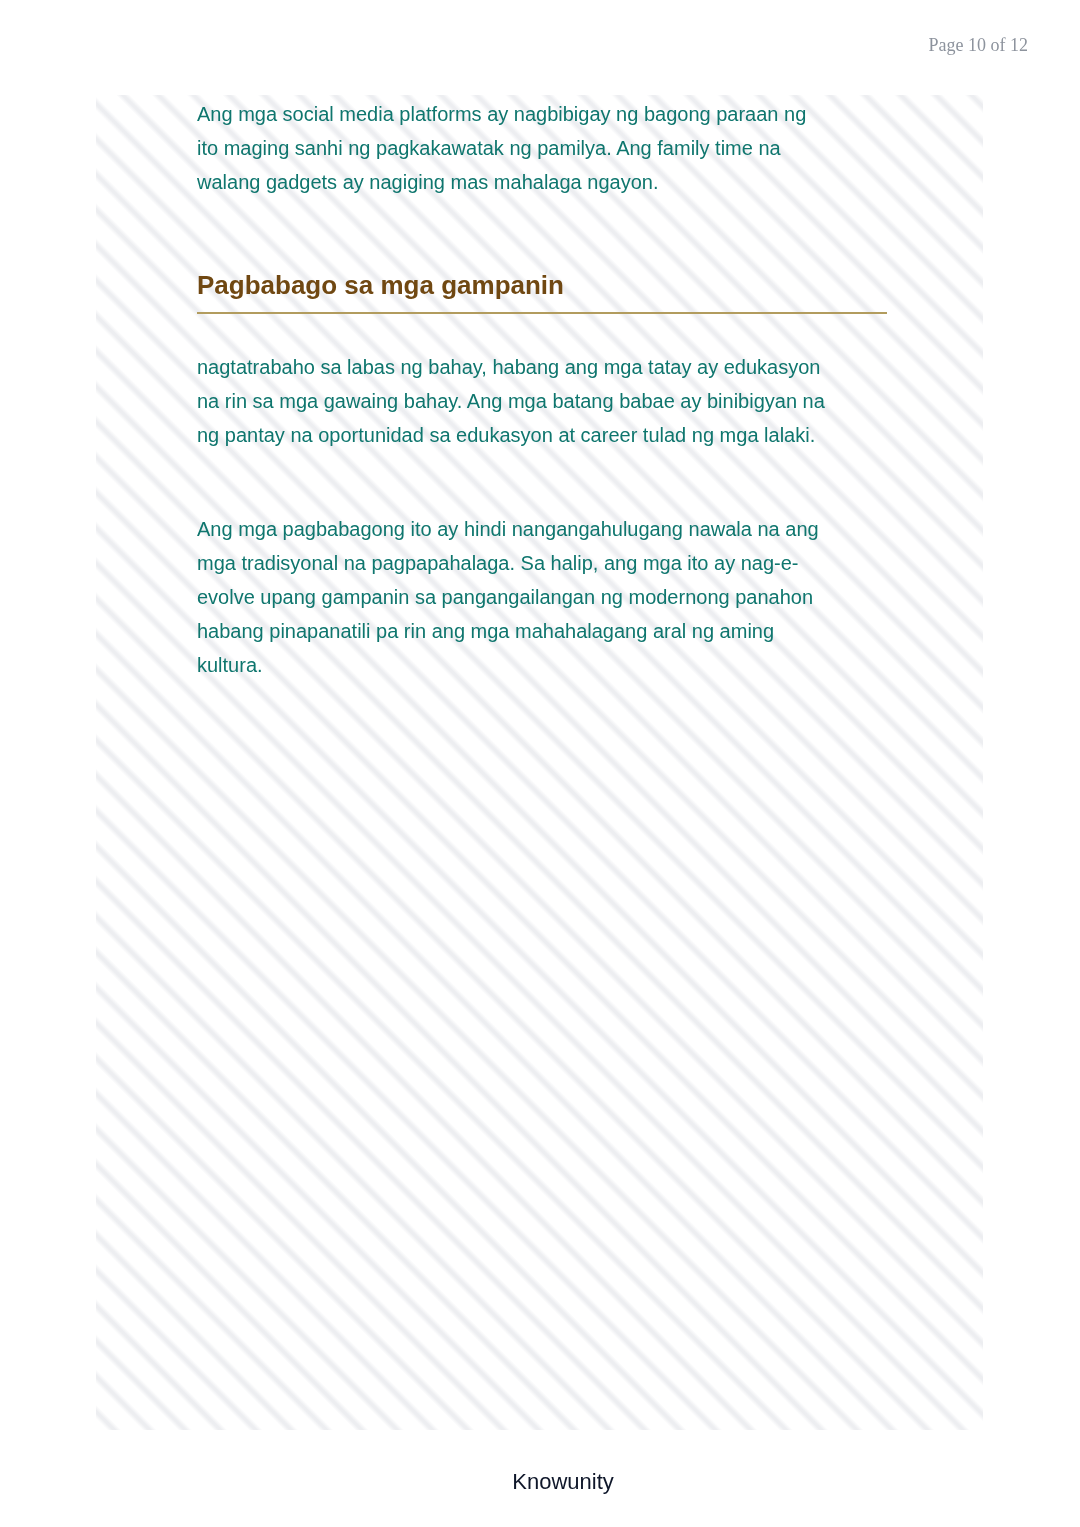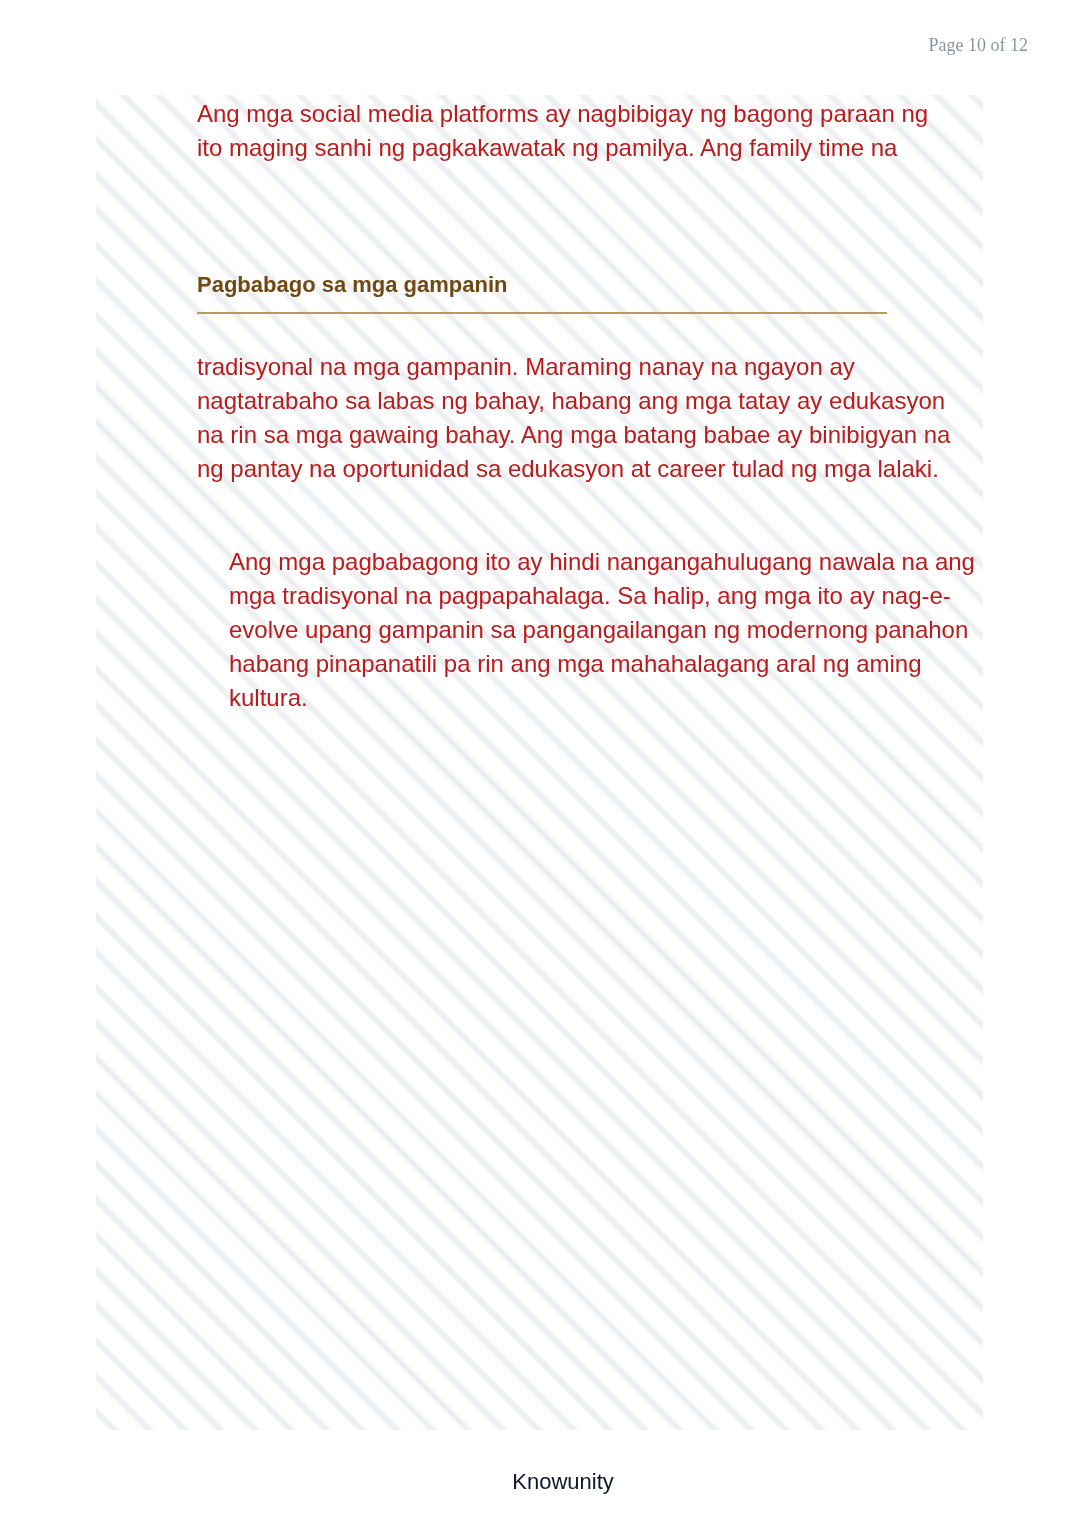--- a/index.html
+++ b/index.html
@@ -53,8 +53,8 @@
   .para .line {
     height: 34px;
     line-height: 34px;
-    font-size: 24px;
-    color: #b91c1c;
+    font-size: 20px;
+    color: #0f766e;
     white-space: nowrap;
   }
   .p1 { top: 97px; }

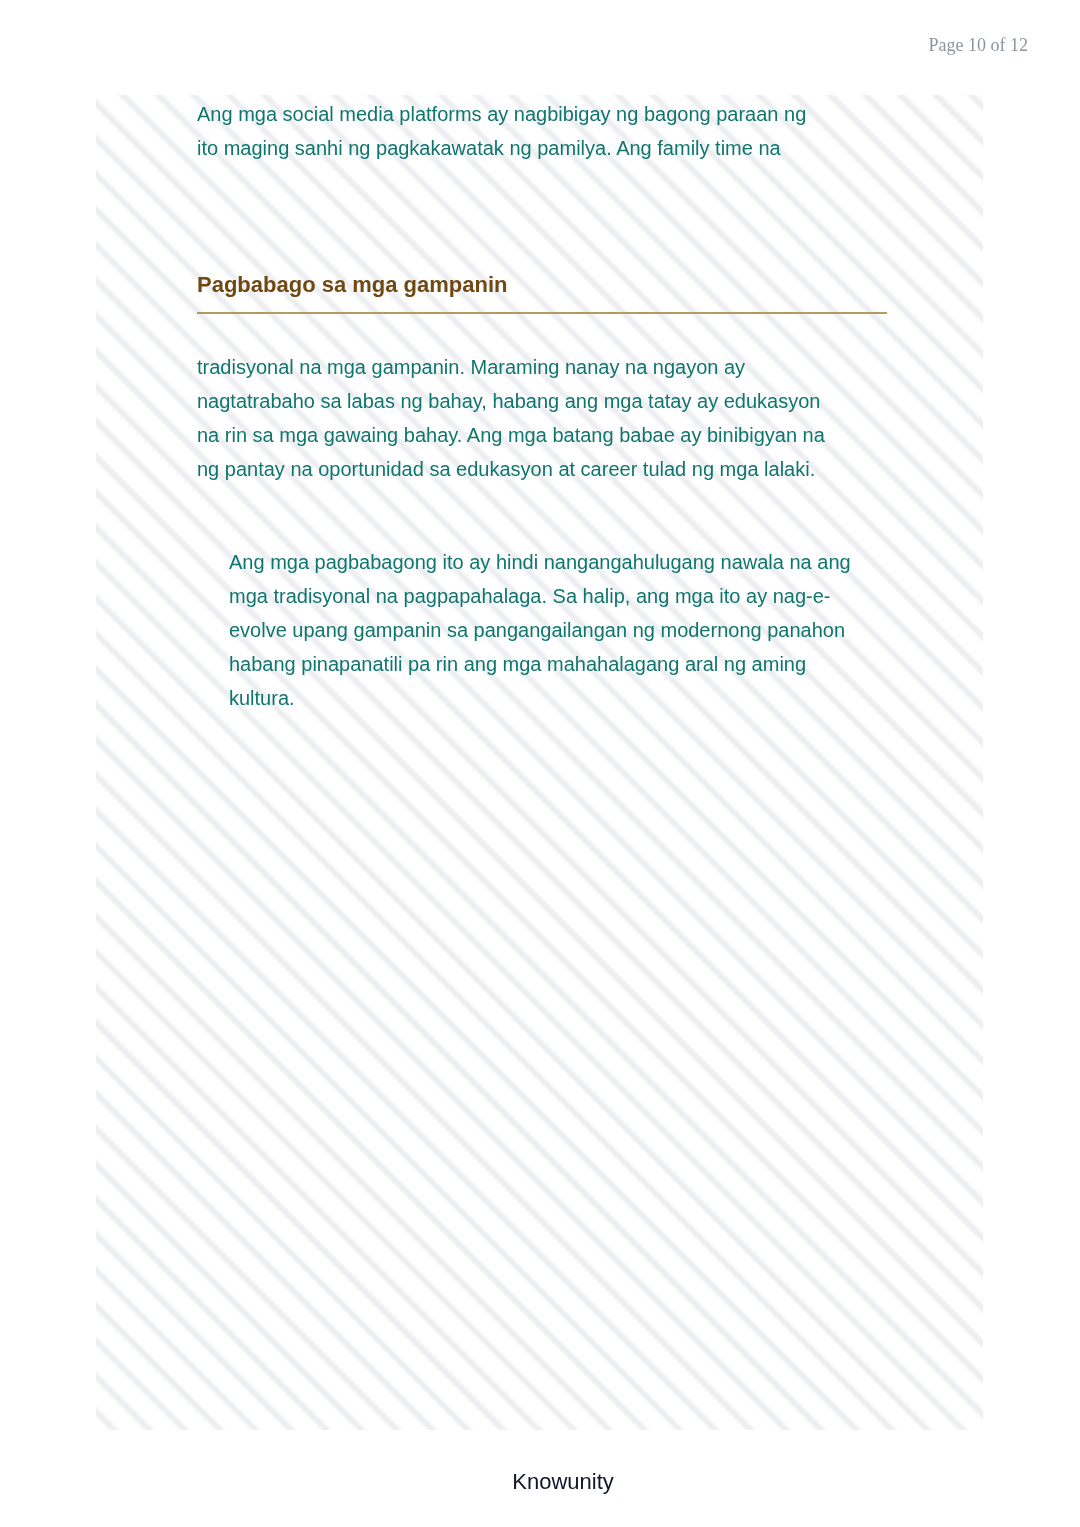--- a/index.html
+++ b/index.html
@@ -105,6 +105,7 @@
   <div class="para p1">
     <div class="line">Ang mga social media platforms ay nagbibigay ng bagong paraan ng</div>
     <div class="line">ito maging sanhi ng pagkakawatak ng pamilya. Ang family time na</div>
+    <div class="line">walang gadgets ay nagiging mas mahalaga ngayon.</div>
   </div>
 
   <h2 class="section-heading">Pagbabago sa mga gampanin</h2>

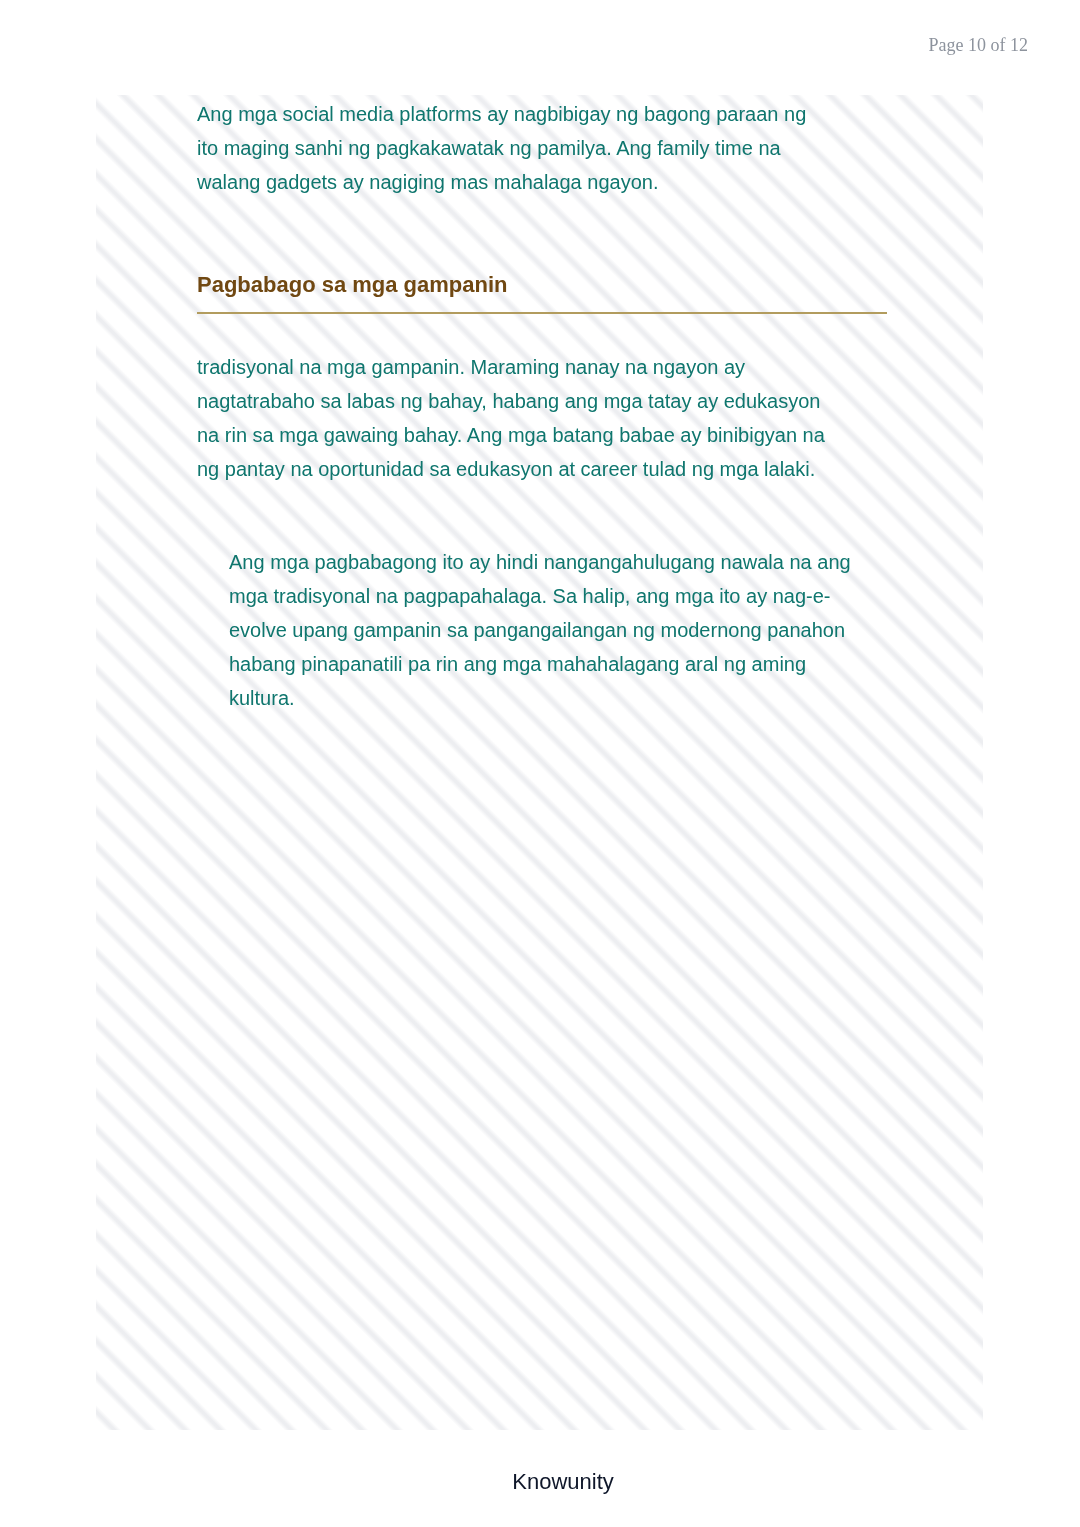--- a/index.html
+++ b/index.html
@@ -65,7 +65,7 @@
     left: 197px;
     top: 270px;
     margin: 0;
-    font-size: 22px;
+    font-size: 26px;
     line-height: 30px;
     font-weight: bold;
     color: #704812;

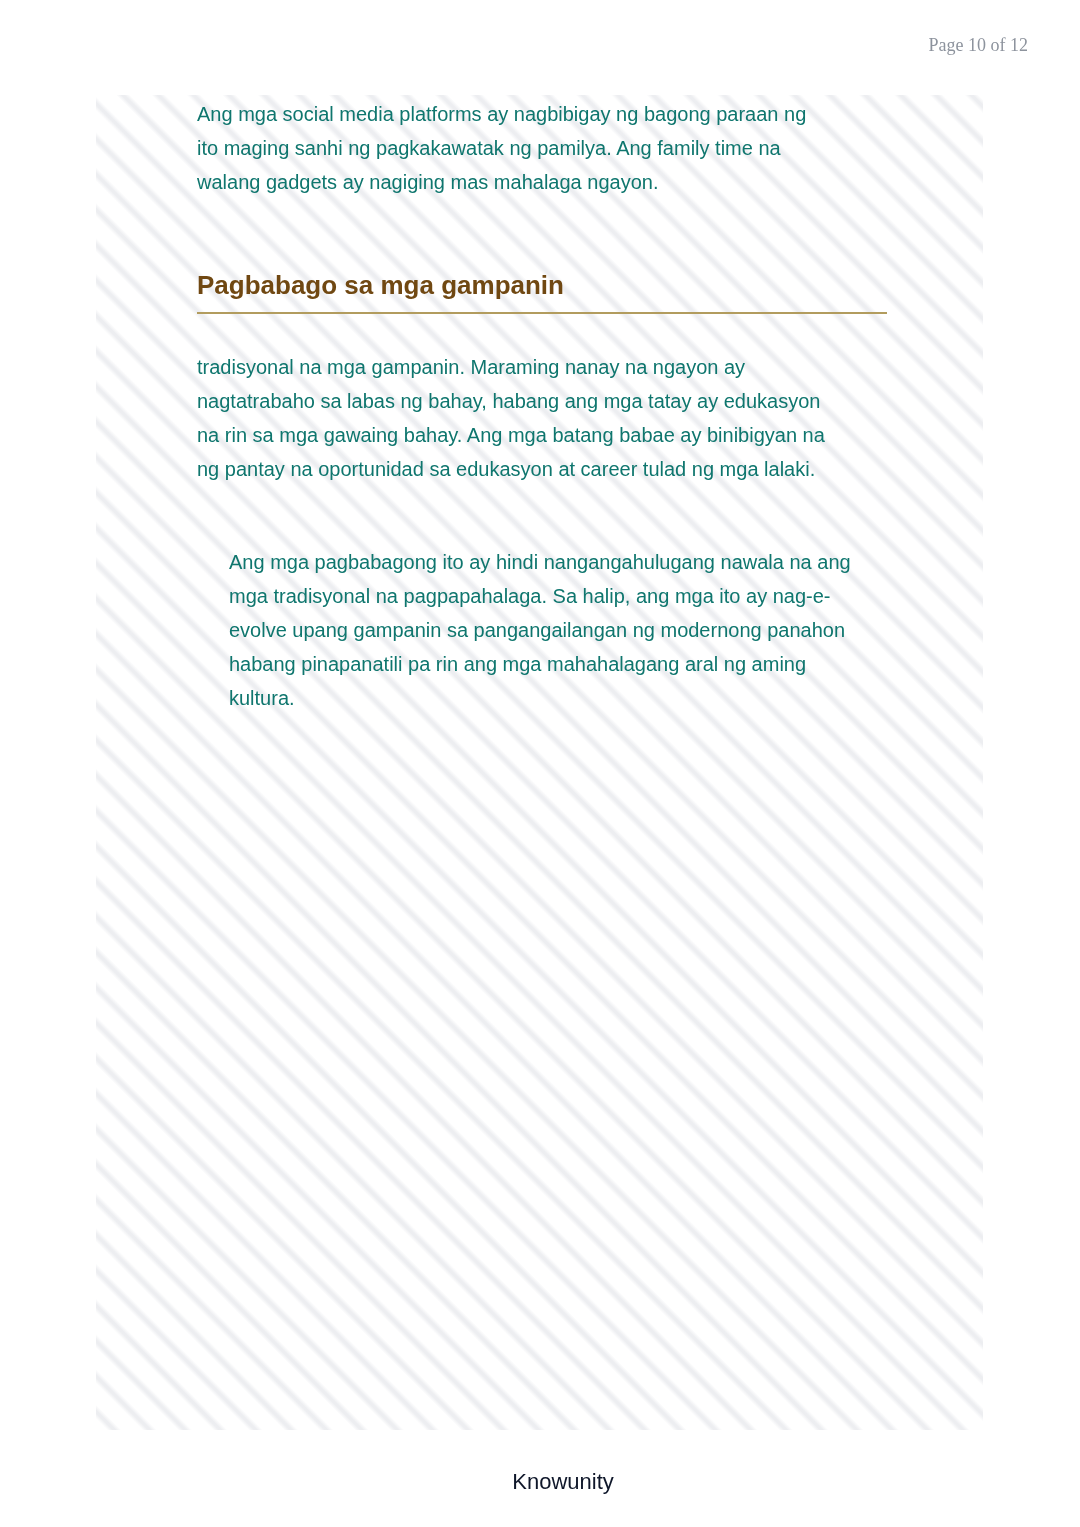--- a/index.html
+++ b/index.html
@@ -113,7 +113,6 @@
   <div class="heading-rule"></div>
 
   <div class="para p2">
-    <div class="line">tradisyonal na mga gampanin. Maraming nanay na ngayon ay</div>
     <div class="line">nagtatrabaho sa labas ng bahay, habang ang mga tatay ay edukasyon</div>
     <div class="line">na rin sa mga gawaing bahay. Ang mga batang babae ay binibigyan na</div>
     <div class="line">ng pantay na oportunidad sa edukasyon at career tulad ng mga lalaki.</div>

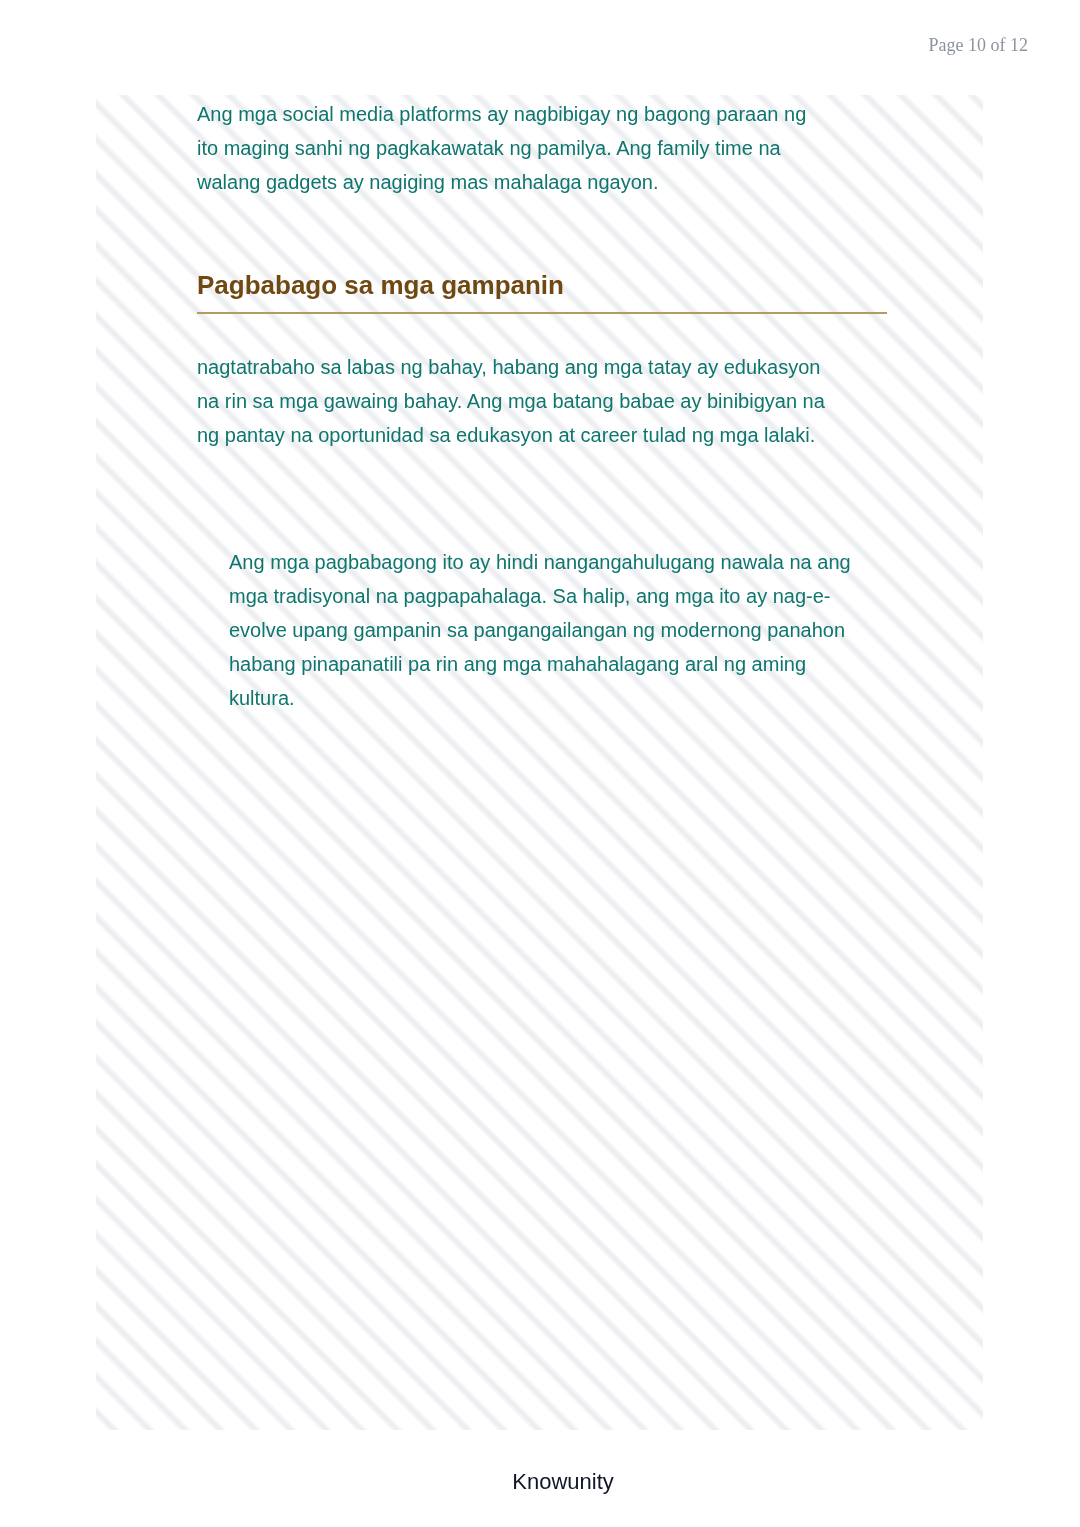--- a/index.html
+++ b/index.html
@@ -59,7 +59,7 @@
   }
   .p1 { top: 97px; }
   .p2 { top: 350px; }
-  .p3 { top: 545px; margin-left: 32px; }
+  .p3 { top: 512px; }
   .section-heading {
     position: absolute;
     left: 197px;

